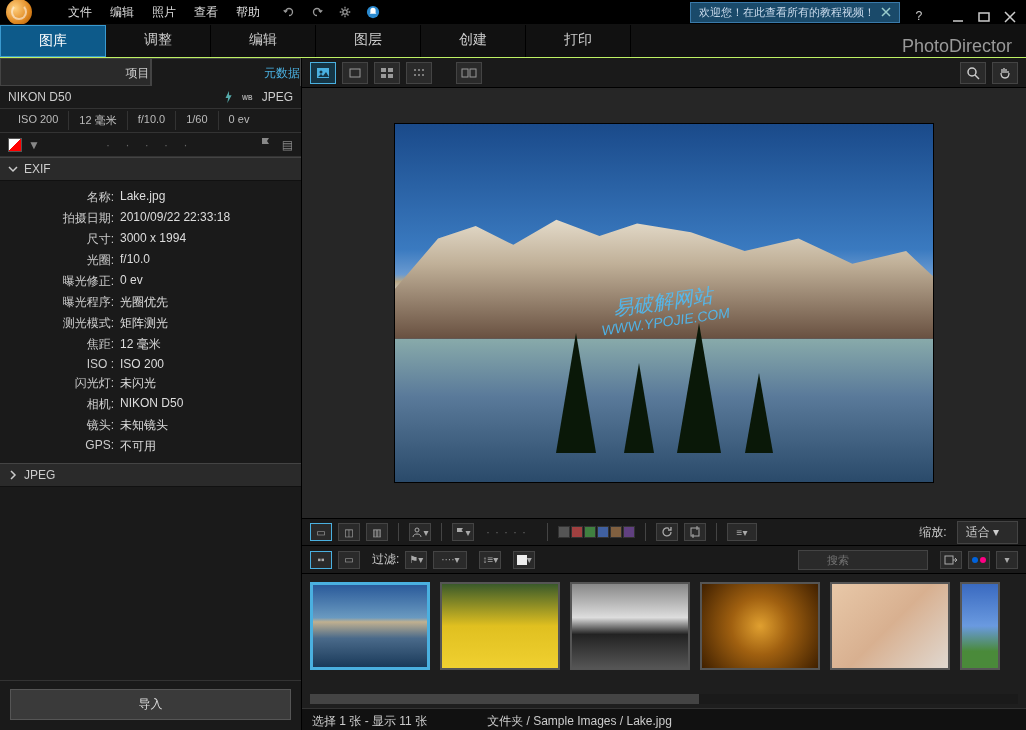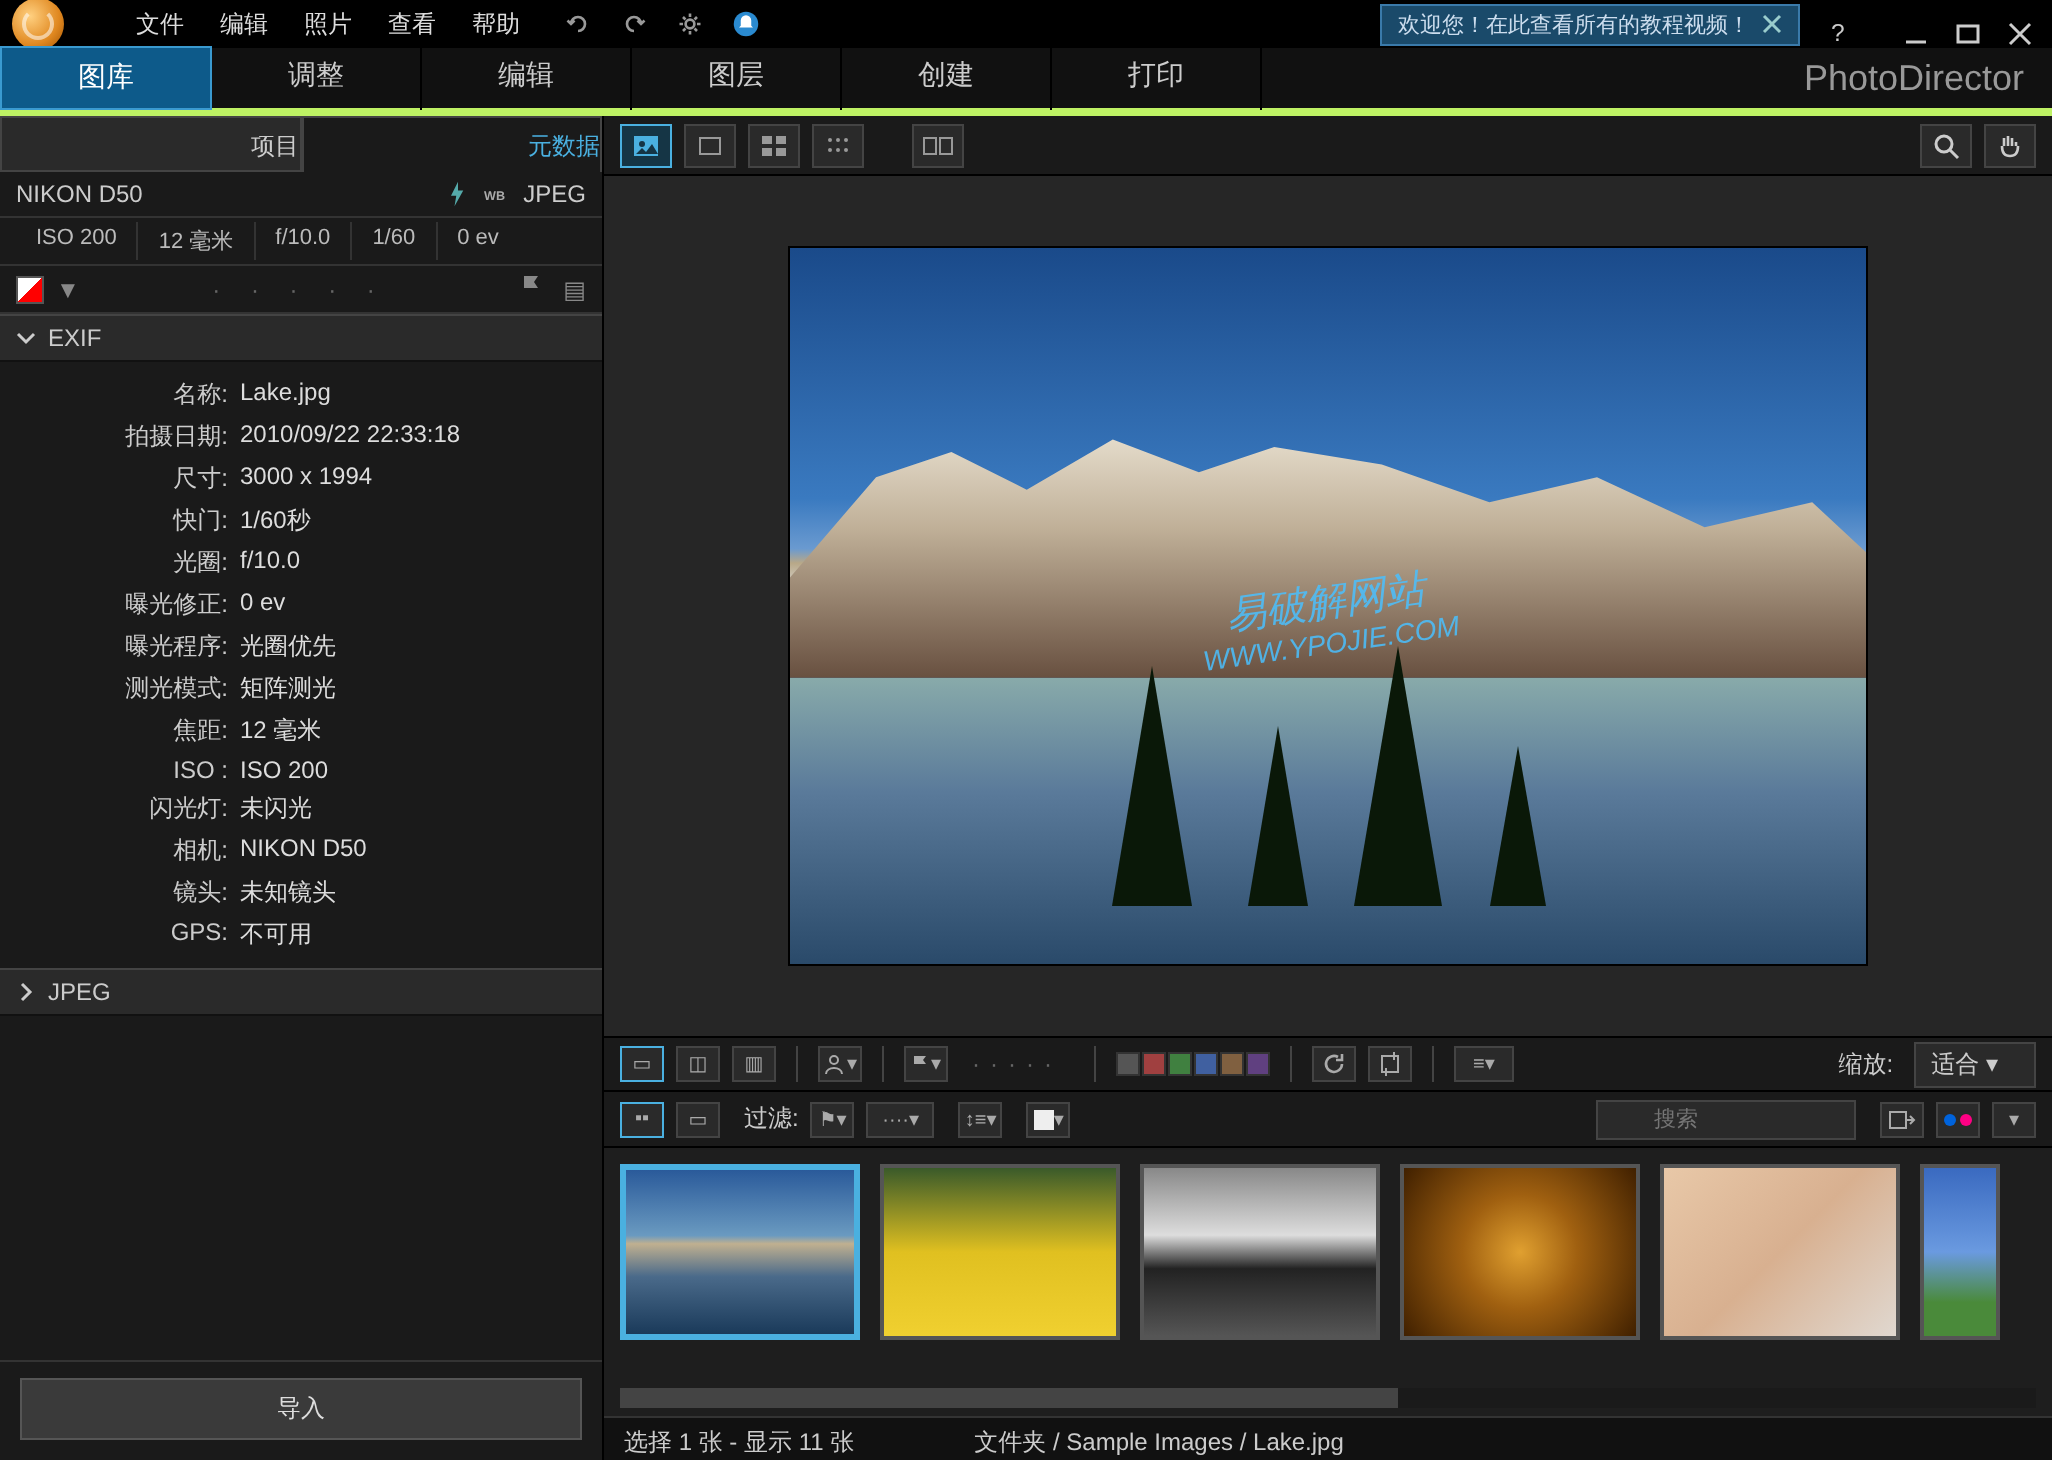--- a/index.html
+++ b/index.html
@@ -19,7 +19,7 @@
 .logo-inner { width: 16px; height: 16px; border-radius: 50%; border: 2px solid #fff8; border-top-color: transparent; }
 
 
-.tabrow { height: 34px; background: #111; display: flex; align-items: center; border-bottom: 4px solid #bef264; }
+.tabrow { height: 34px; background: #111; display: flex; align-items: flex-end; border-bottom: 1px solid #bef264; }
 .main-tabs { display: flex; }
 .main-tab { padding: 6px 38px; color: #ccc; font-size: 14px; border-right: 1px solid #000; cursor: default; }
 .main-tab.active { background: #0d5a8a; border: 1px solid #3a9ad0; color: #fff; }

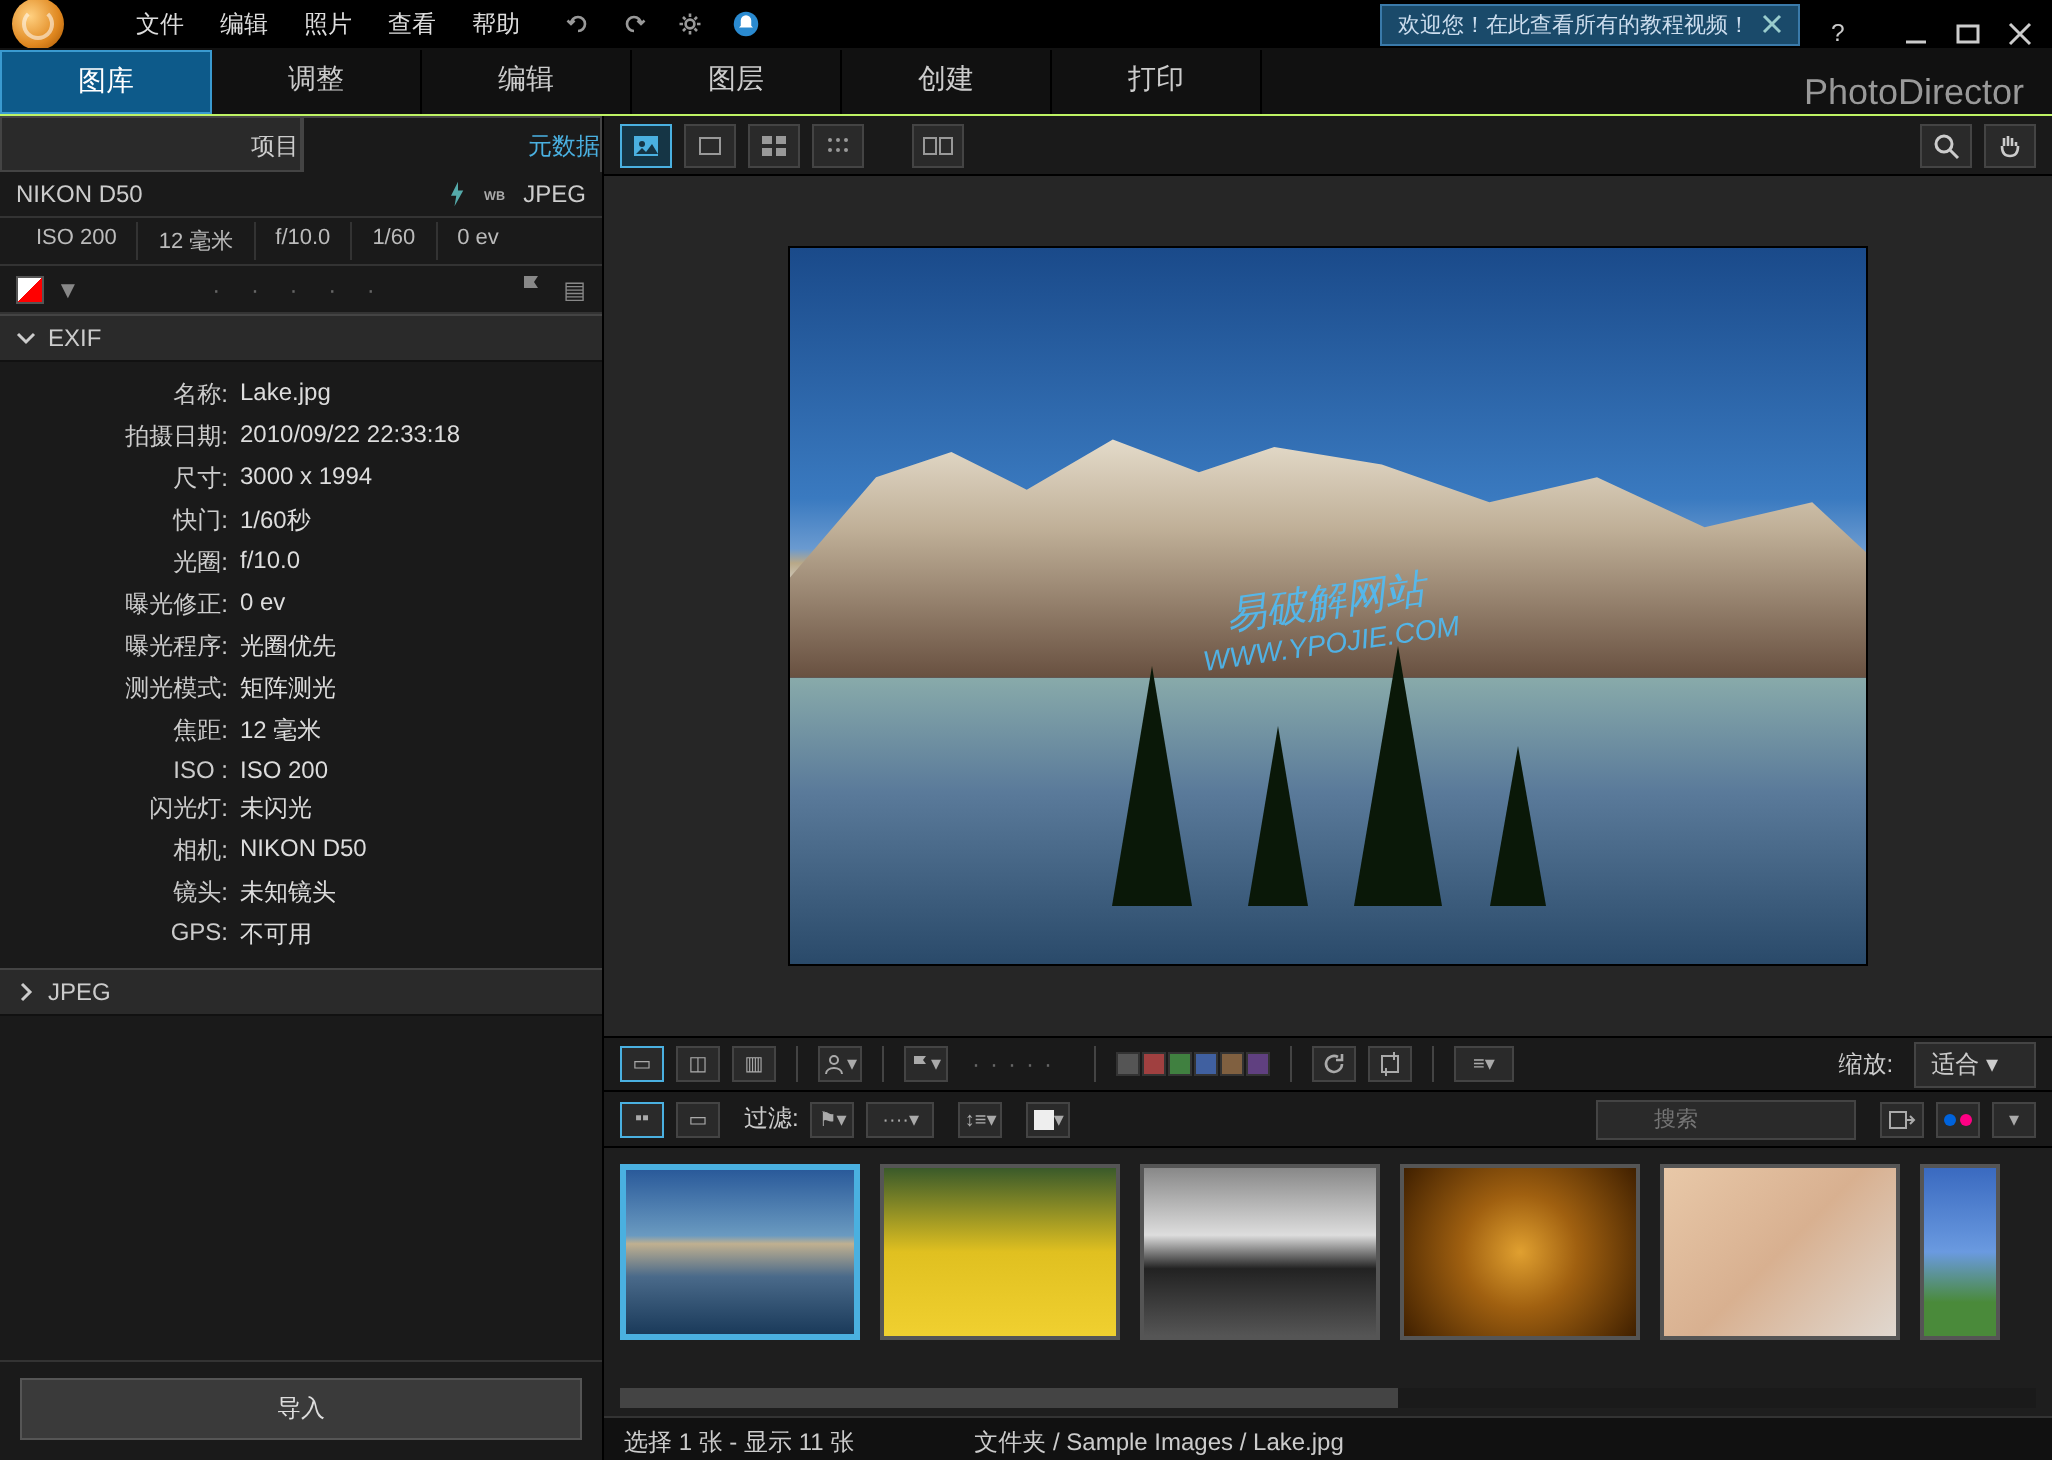--- a/index.html
+++ b/index.html
@@ -219,10 +219,6 @@
           <div class="v">3000 x 1994</div>
         </div>
       <div class="kv">
-          <div class="k">快门:</div>
-          <div class="v">1/60秒</div>
-        </div>
-      <div class="kv">
           <div class="k">光圈:</div>
           <div class="v">f/10.0</div>
         </div>

